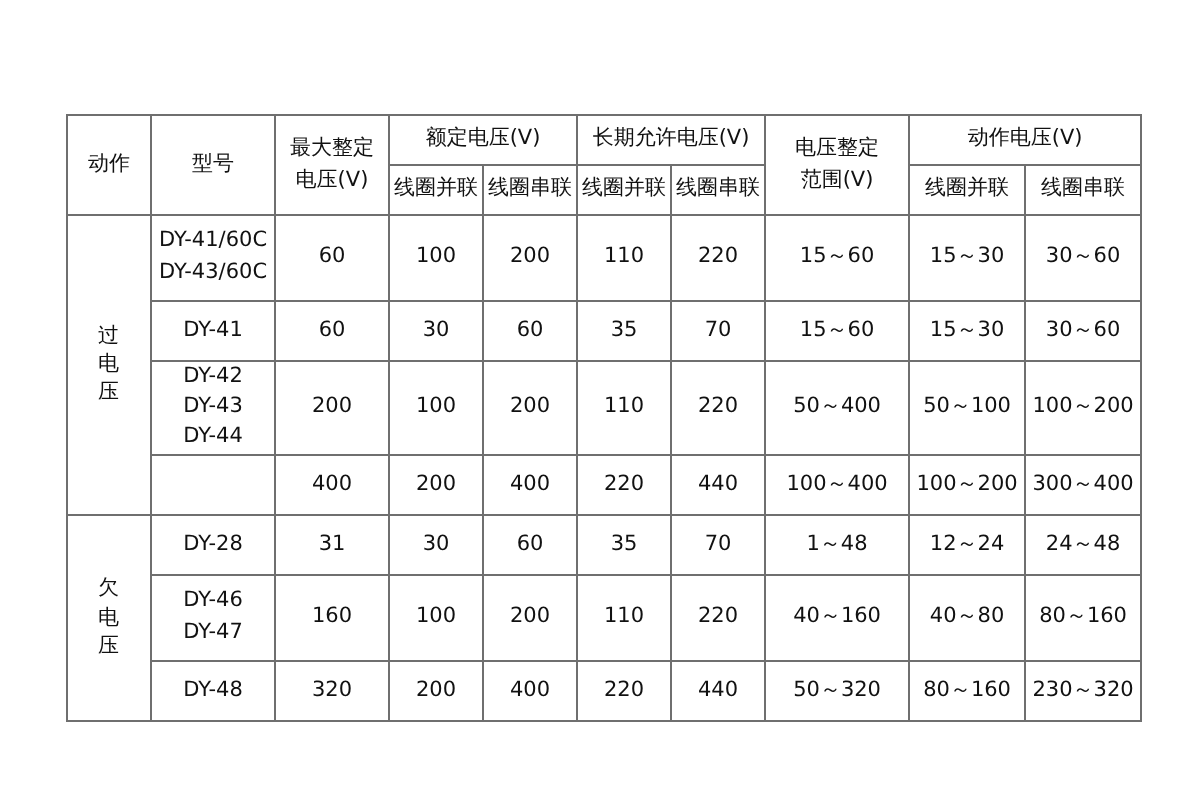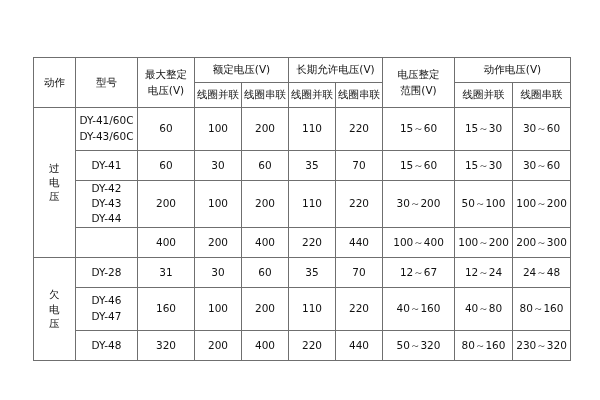--- a/index.html
+++ b/index.html
@@ -178,7 +178,7 @@
         <td>200</td>
         <td>110</td>
         <td>220</td>
-        <td>30～200</td>
+        <td>50～400</td>
         <td>50～100</td>
         <td>100～200</td>
       </tr>

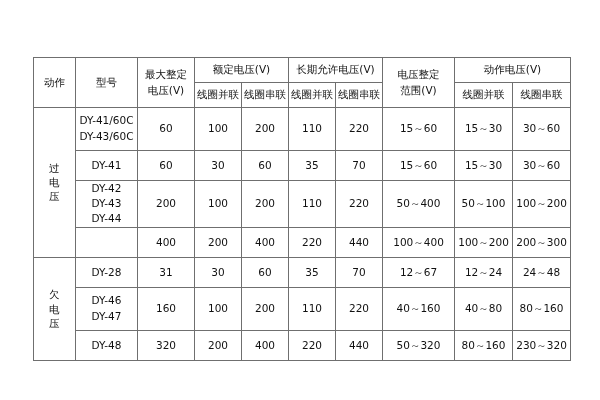--- a/index.html
+++ b/index.html
@@ -192,7 +192,7 @@
         <td>440</td>
         <td>100～400</td>
         <td>100～200</td>
-        <td>200～300</td>
+        <td>300～400</td>
       </tr>
 
       <tr class="data-row">

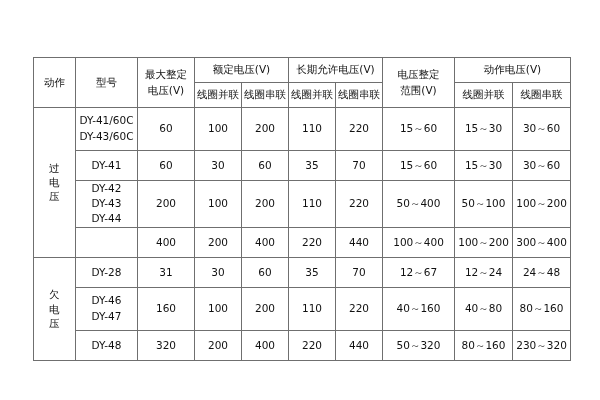--- a/index.html
+++ b/index.html
@@ -209,7 +209,7 @@
         <td>60</td>
         <td>35</td>
         <td>70</td>
-        <td>12～67</td>
+        <td>1～48</td>
         <td>12～24</td>
         <td>24～48</td>
       </tr>

